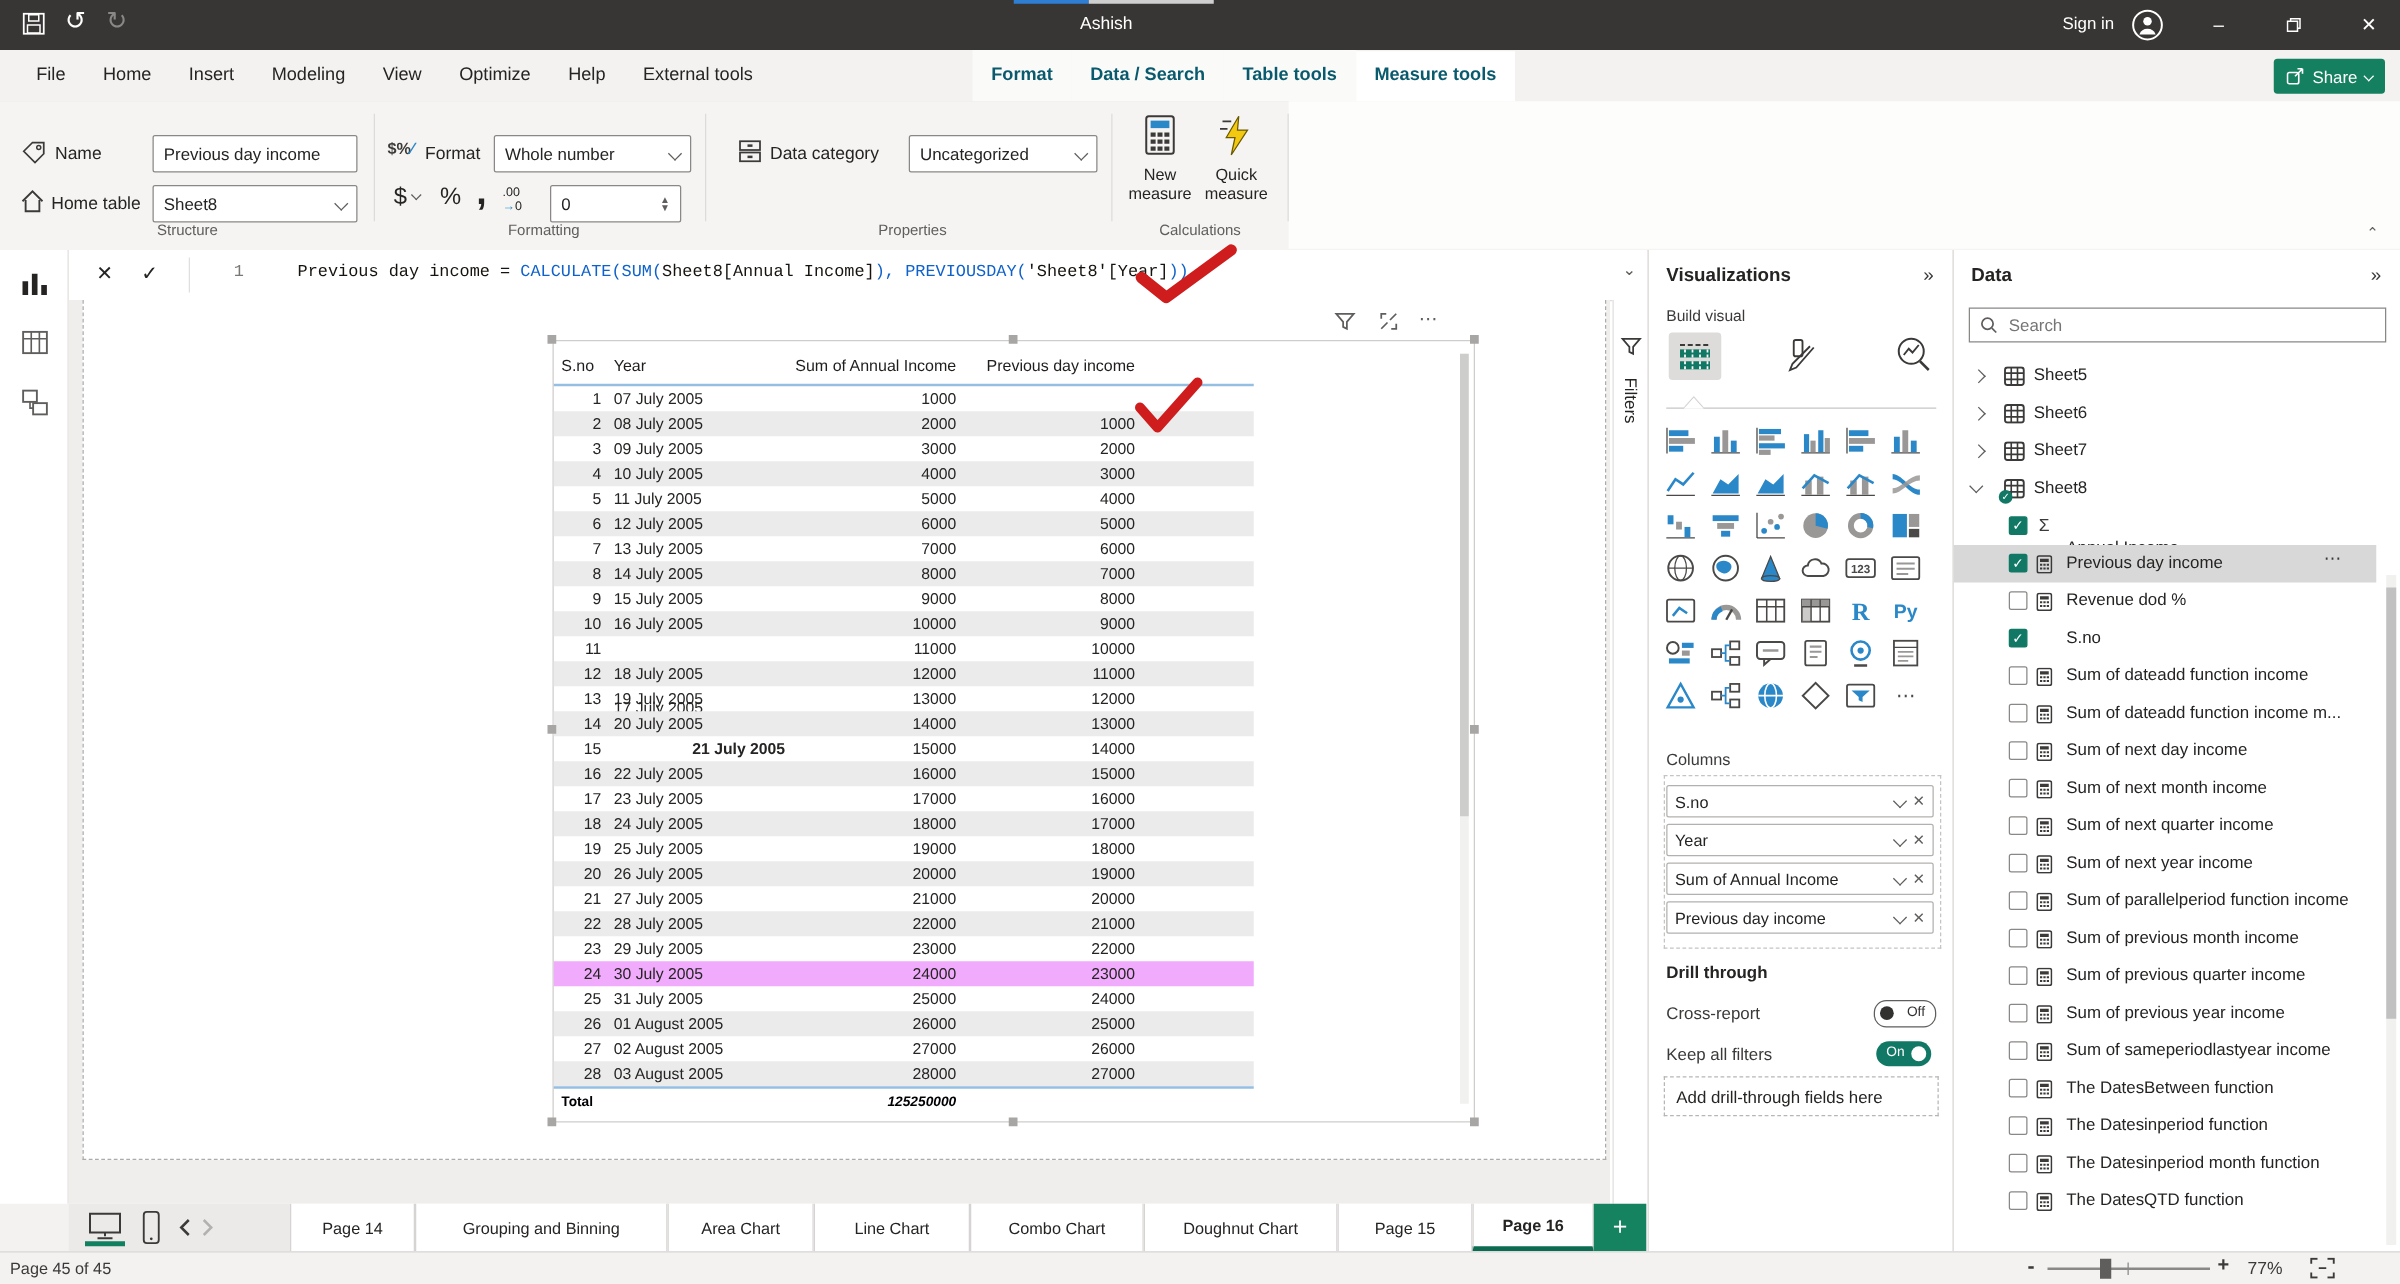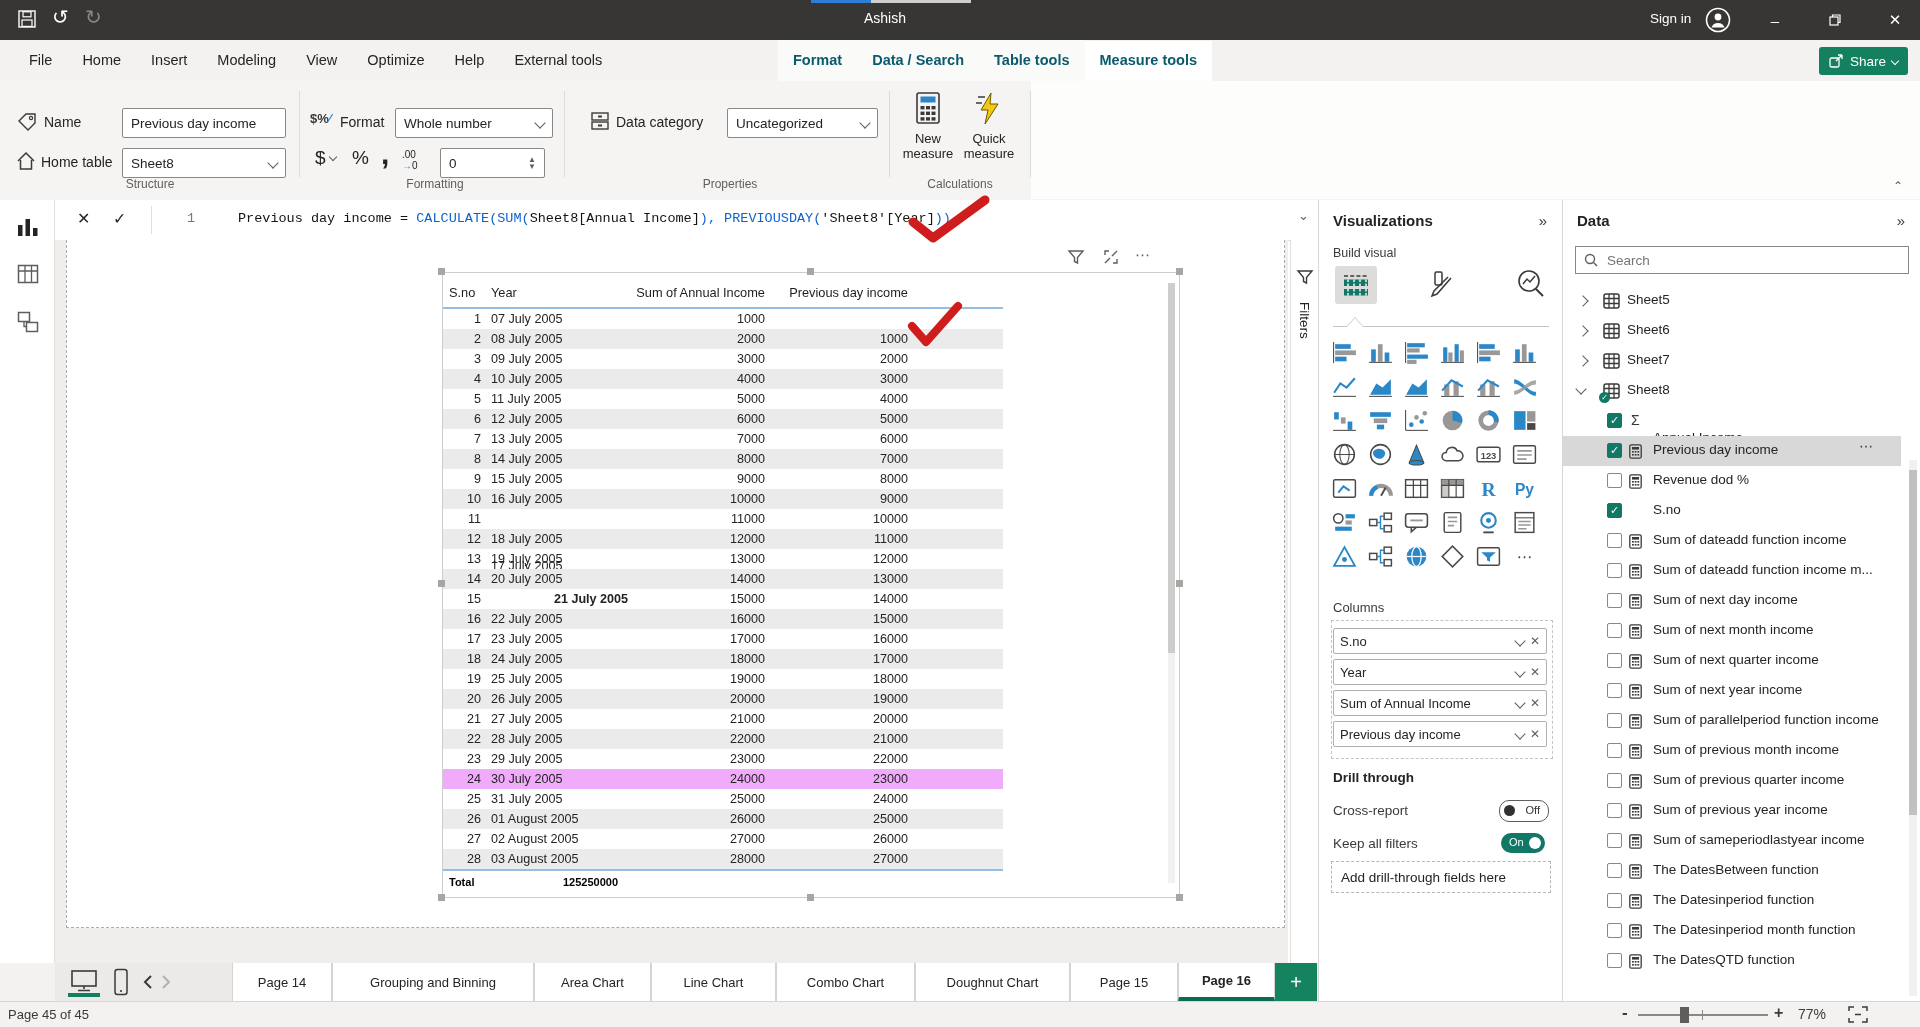--- a/index.html
+++ b/index.html
@@ -461,7 +461,7 @@
         </div>
       <div id="pbt-total" style="top: 596px;">
           <div class="pbt-cell" style="left: 6px; width: 80px; line-height: 22px;">Total</div>
-          <div class="pbt-cell" style="left: 120px; width: 202px; line-height: 22px;">125250000</div>
+          <div class="pbt-cell" style="left: 120px; width: 202px; text-align: right; line-height: 22px; font-style: italic;">125250000</div>
         </div>
       <div id="vis-scroll">
           <div id="vis-scroll-thumb"></div>

